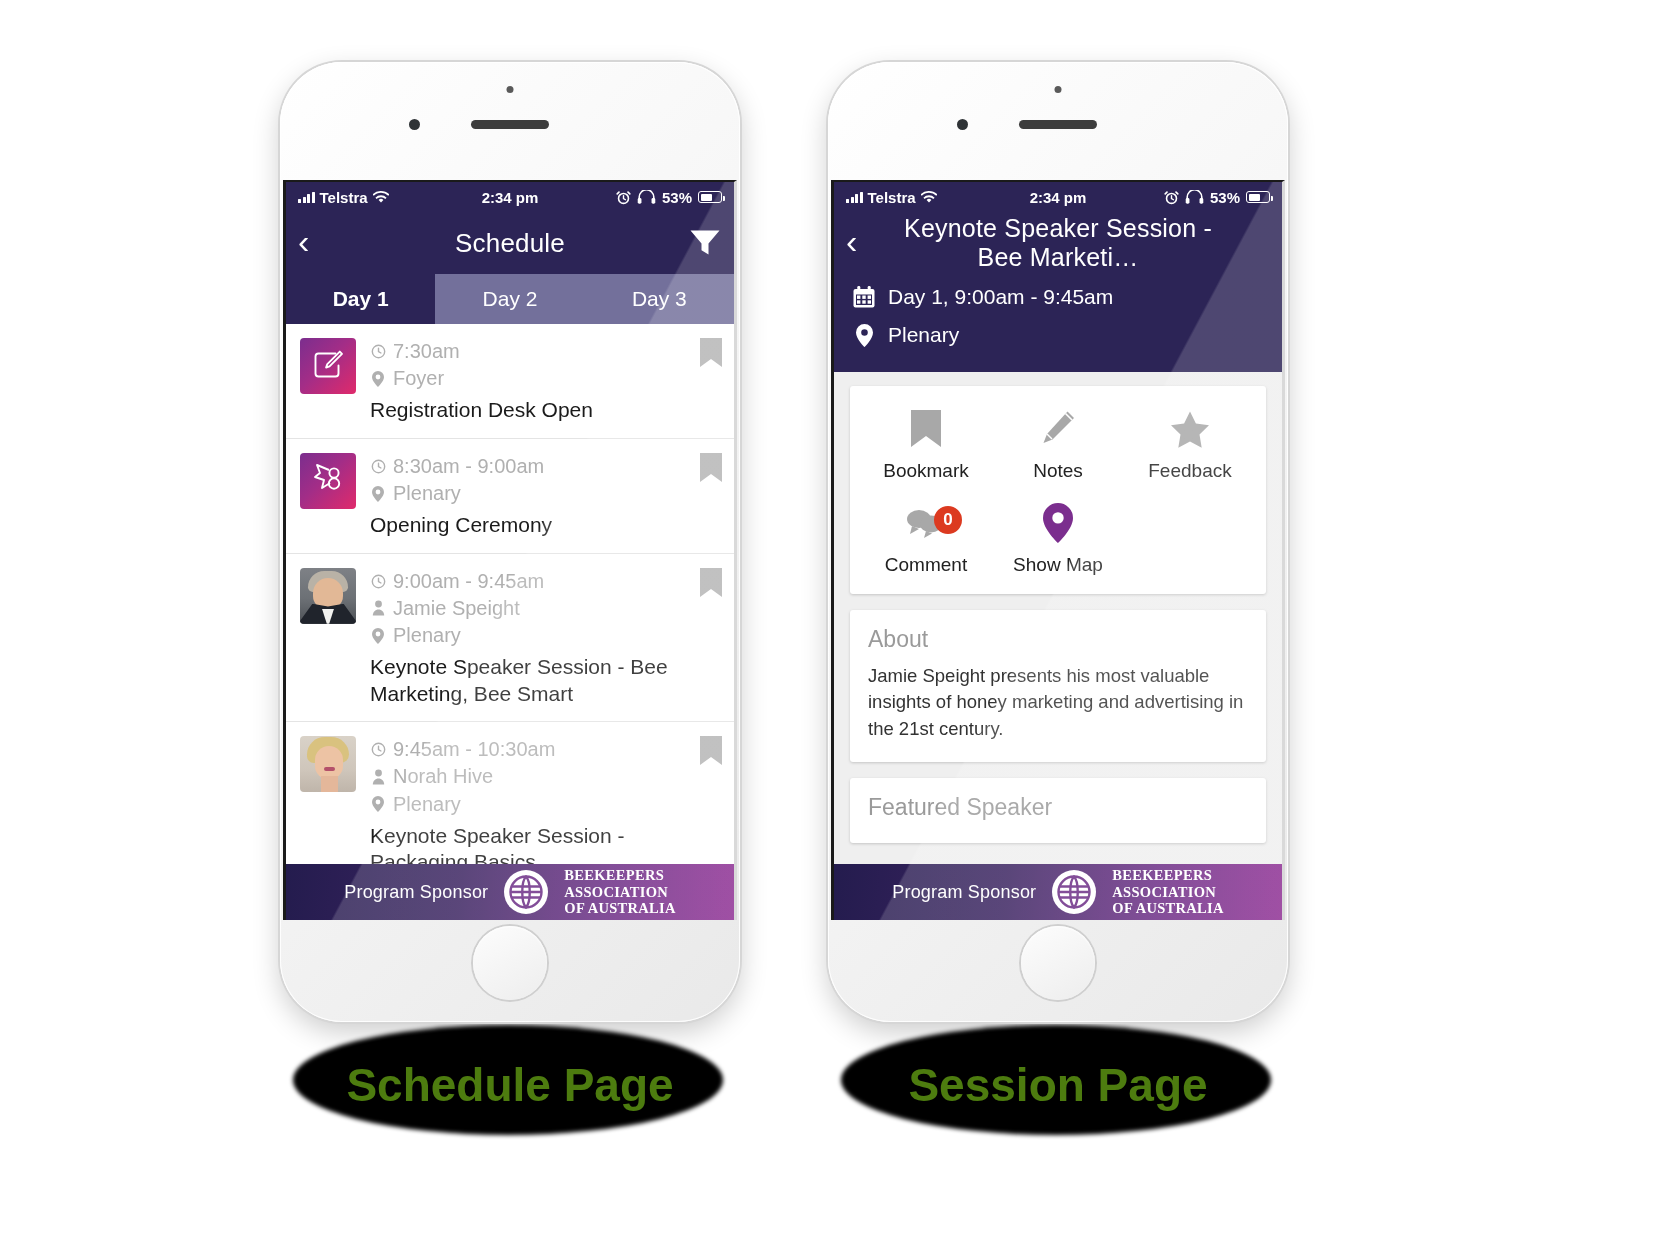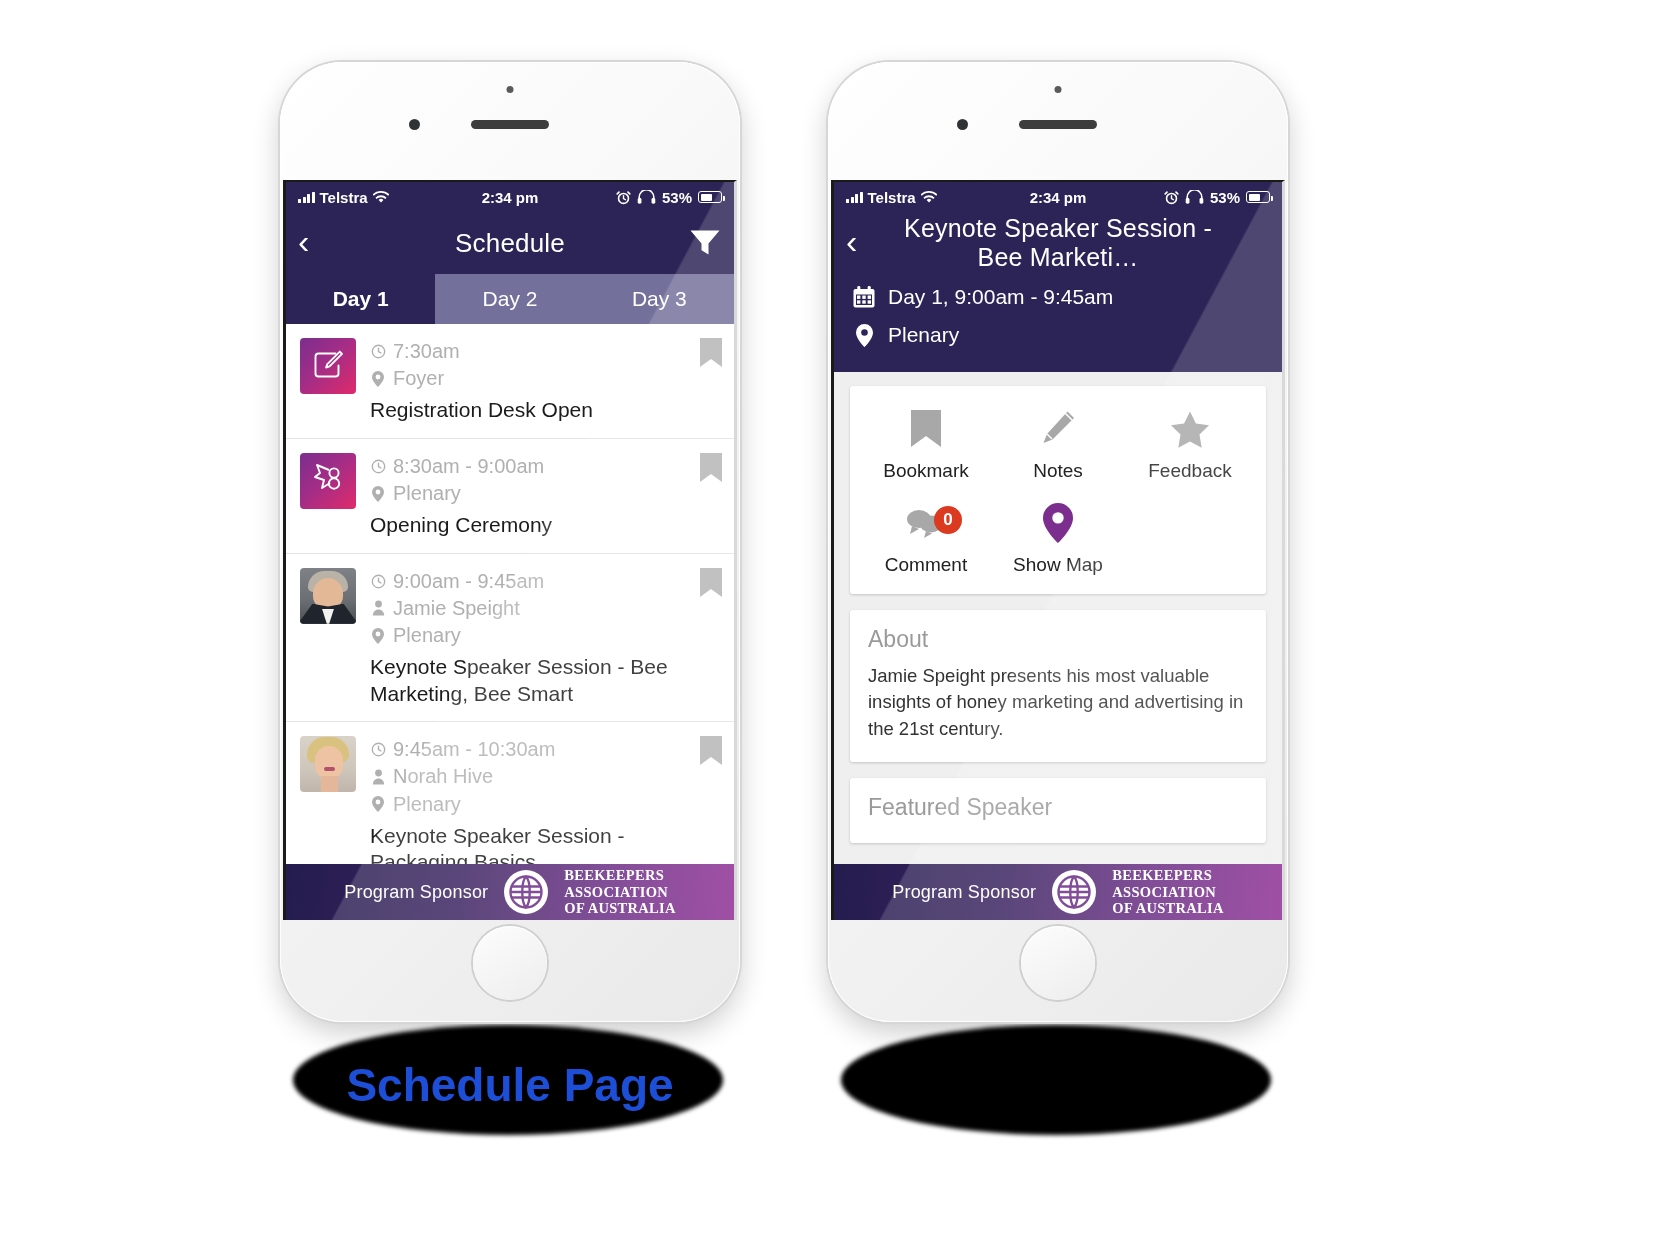--- a/index.html
+++ b/index.html
@@ -216,7 +216,7 @@
   
   .caption {
     position:absolute; width:460px; text-align:center;
-    font-size:46px; font-weight:bold; color:#1d4ed8;
+    font-size:46px; font-weight:bold; color:#4d7c0f;
     font-family:"Liberation Sans", sans-serif;
     z-index: 2;
   }

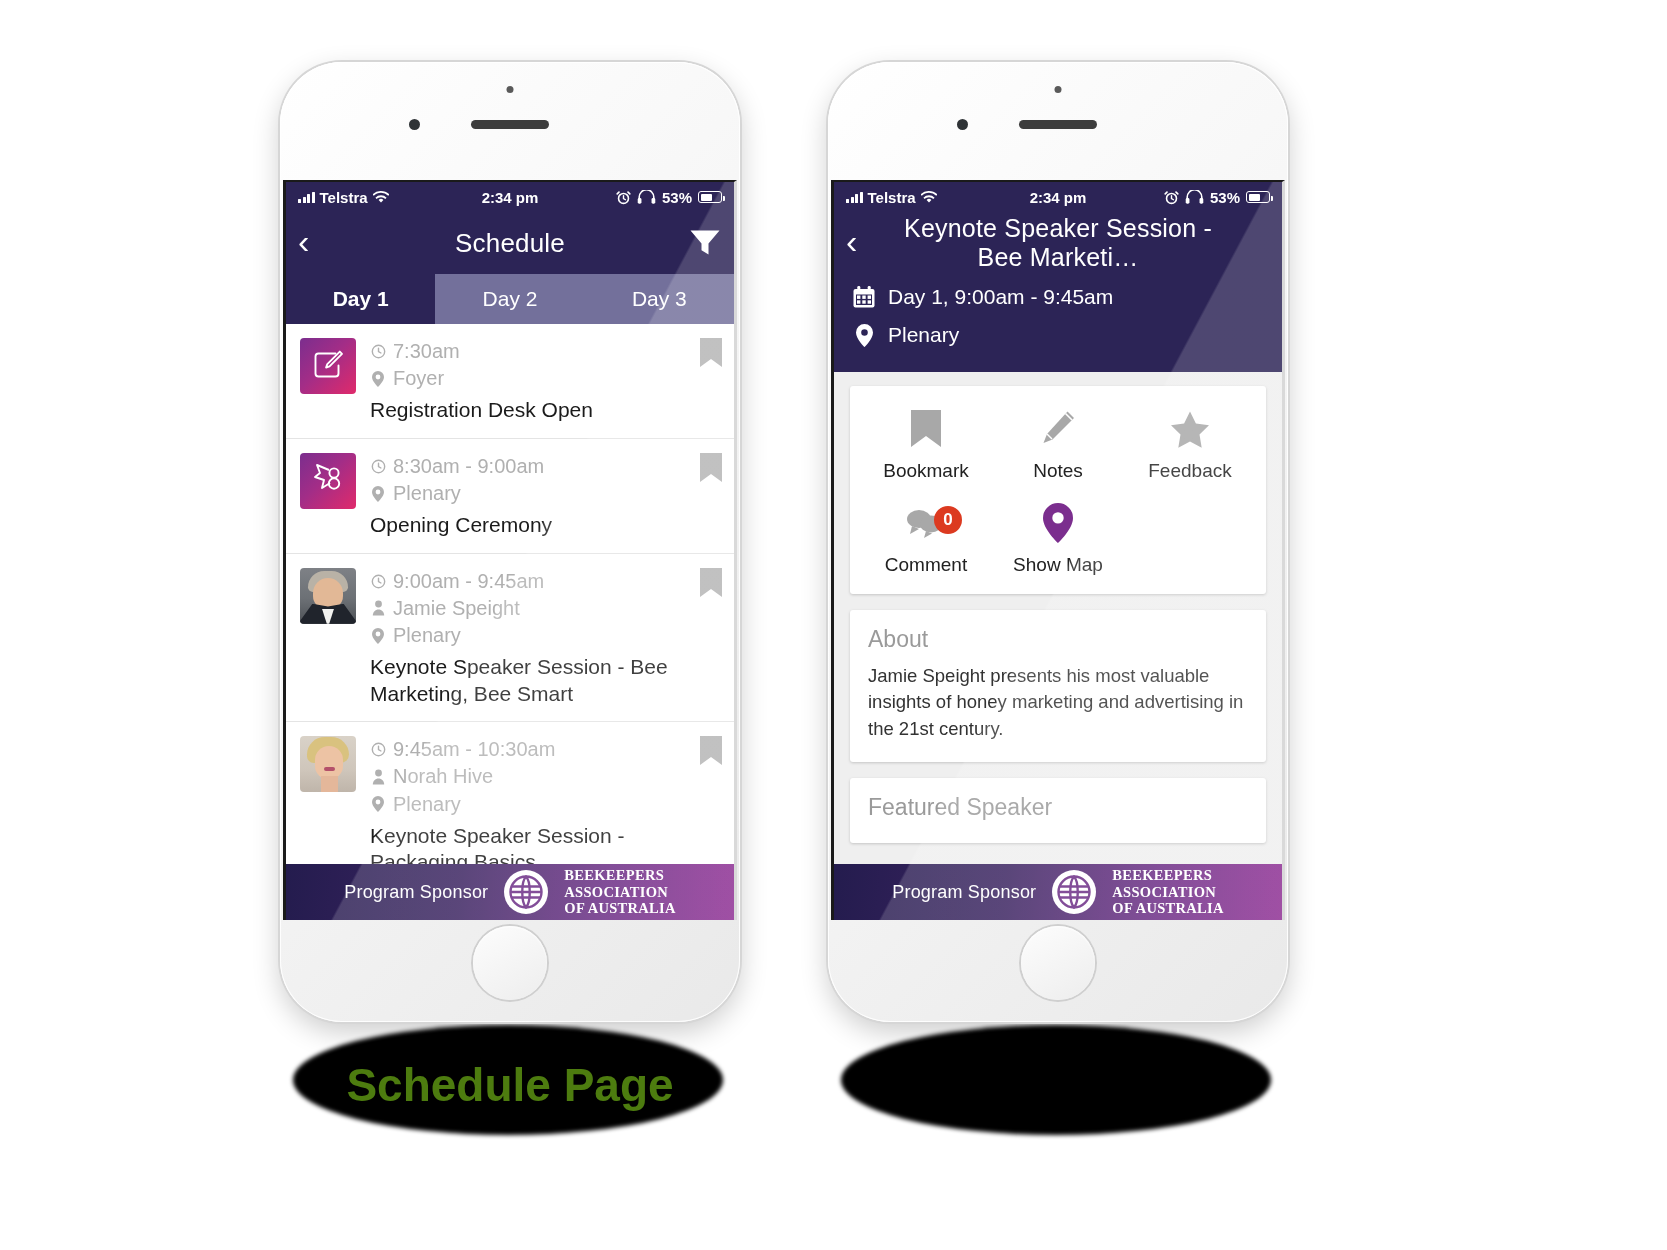--- a/index.html
+++ b/index.html
@@ -648,6 +648,7 @@
   </div>
 
   <div class="caption" id="caption-left">Schedule Page</div>
+  <div class="caption" id="caption-right">Session Page</div>
 
 </div>
 

